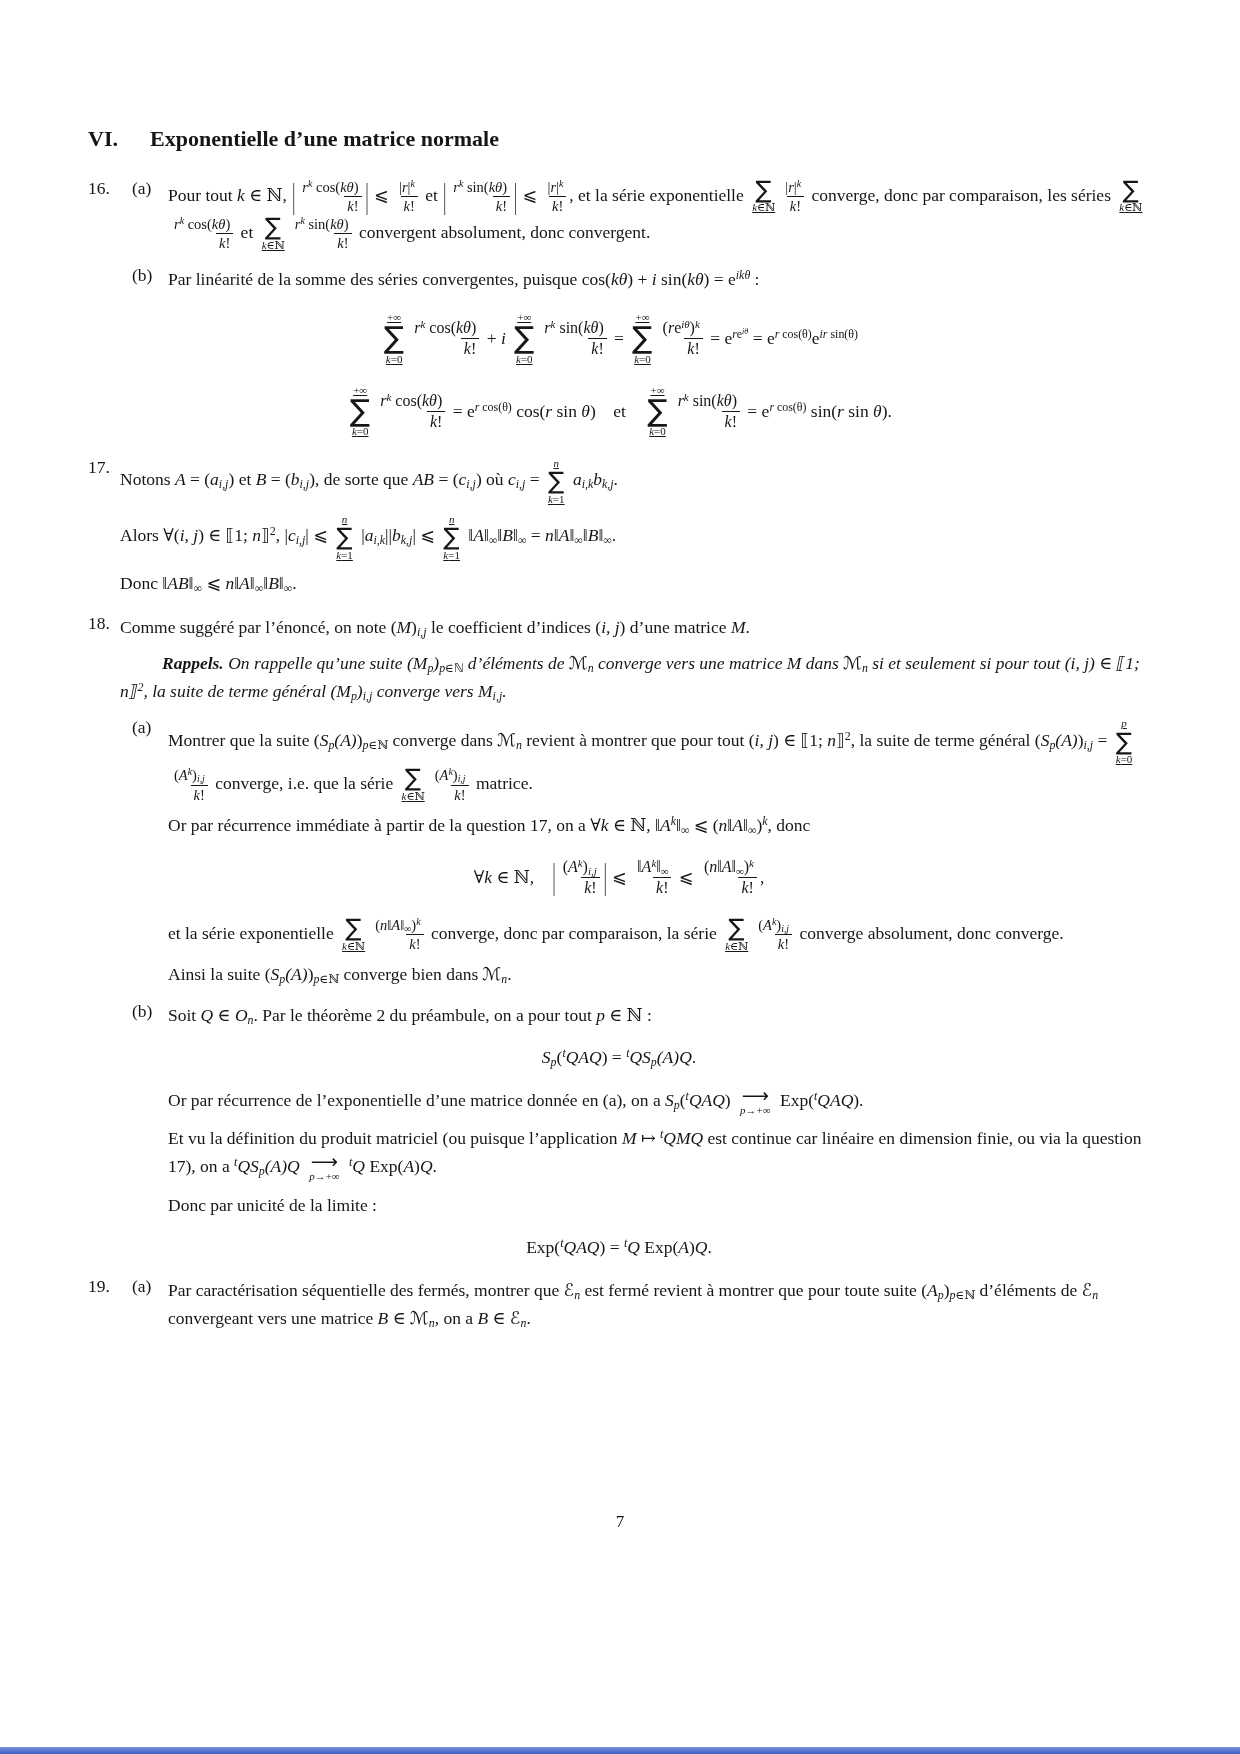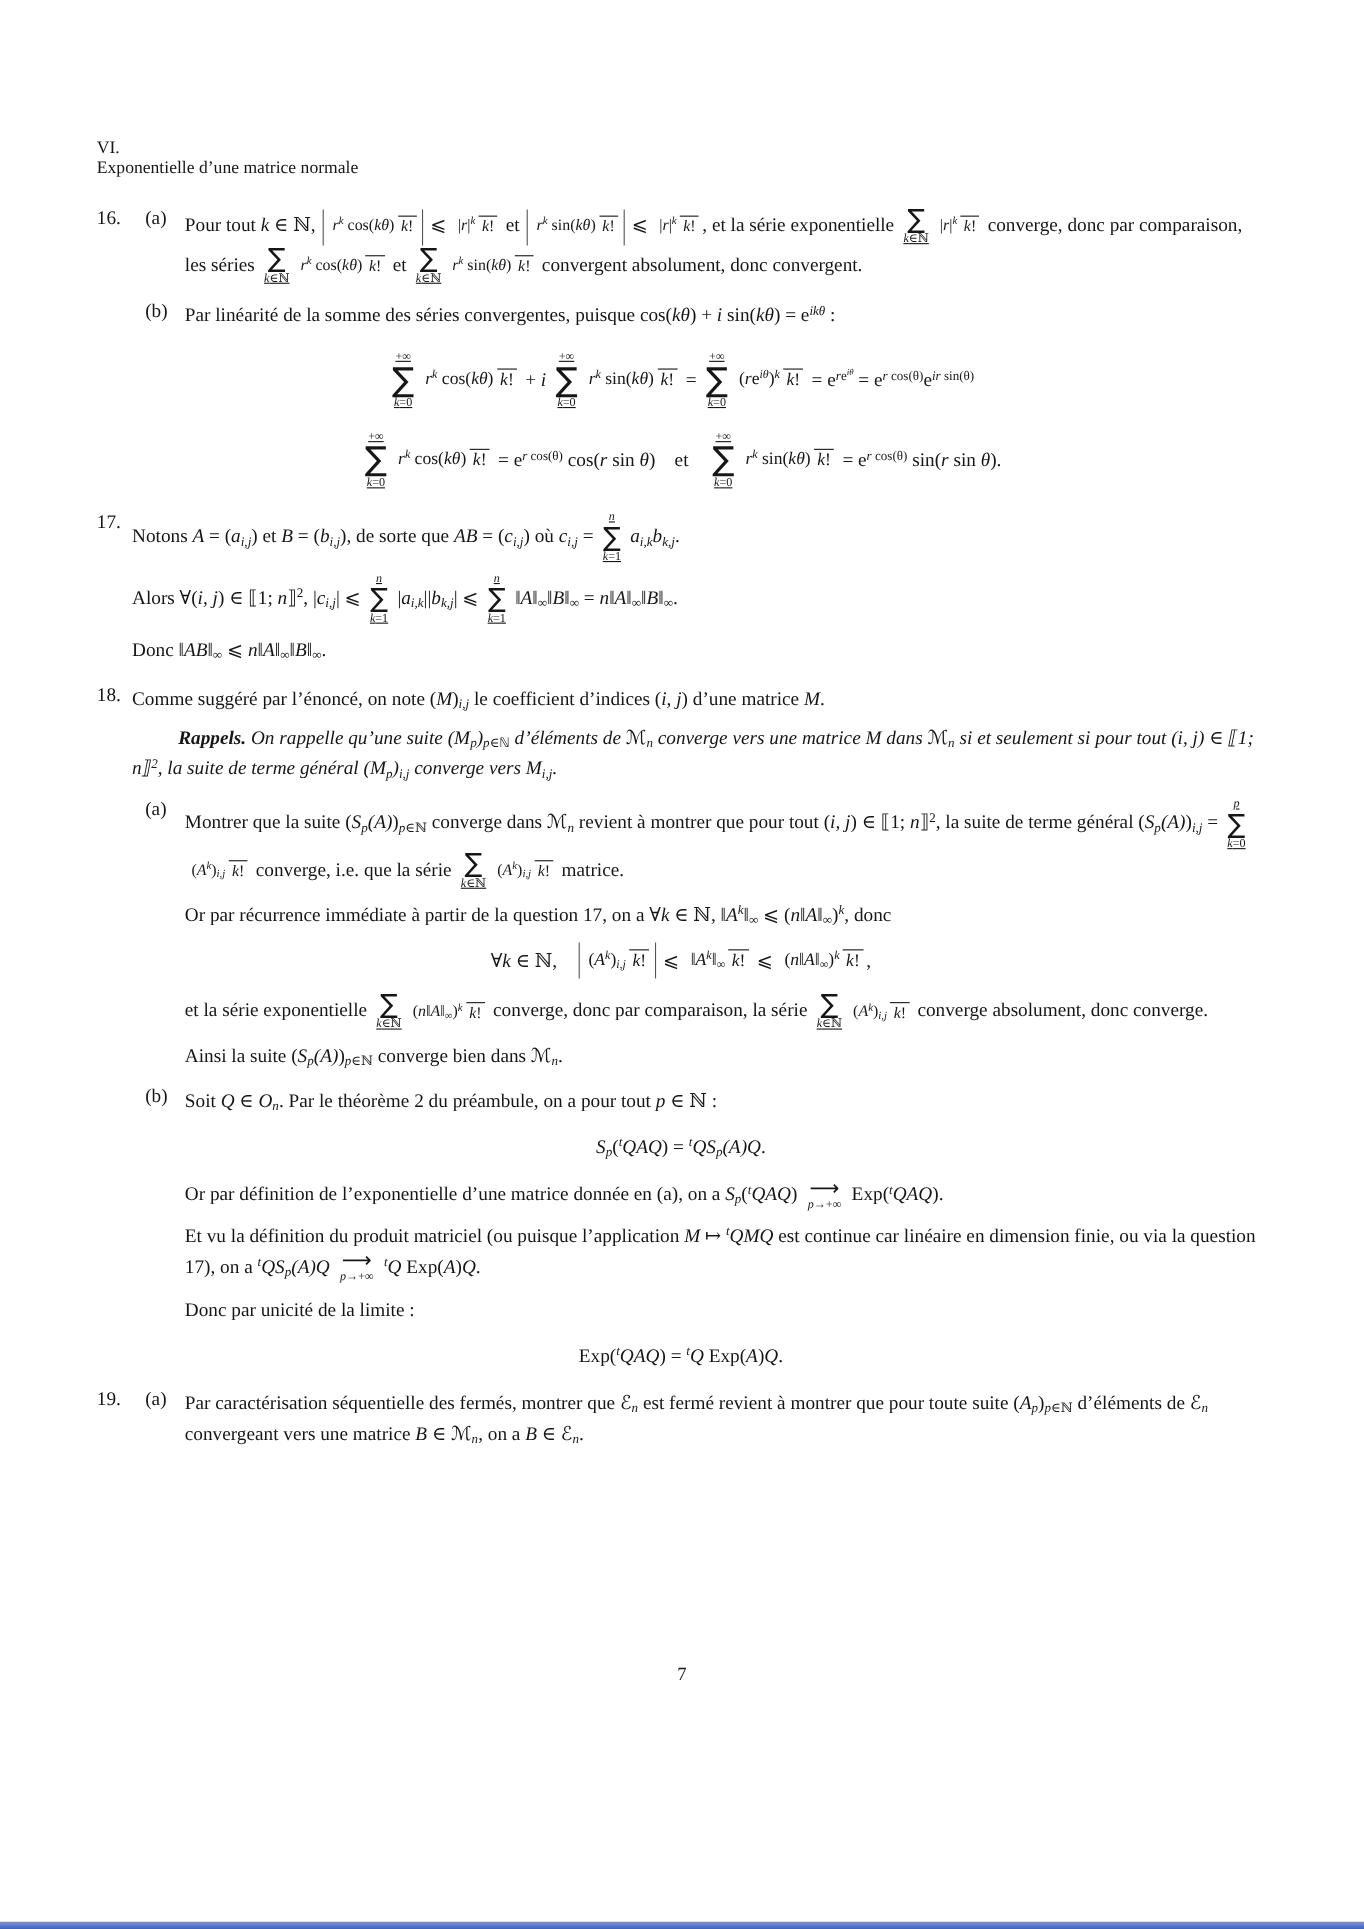--- a/index.html
+++ b/index.html
@@ -9,7 +9,7 @@
     font-size:17.5px;position:relative;overflow:hidden;
   }
   .page{padding:126px 90px 0 88px;}
-  .heading{display:flex;font-weight:normal;font-size:16px;margin-bottom:26px;flex-direction:column;}
+  .heading{display:flex;font-weight:bold;font-size:22px;margin-bottom:26px;}
   .heading .hnum{width:62px;}
   .block{margin:7px 0;}
   .item{display:flex;margin-top:16px;}

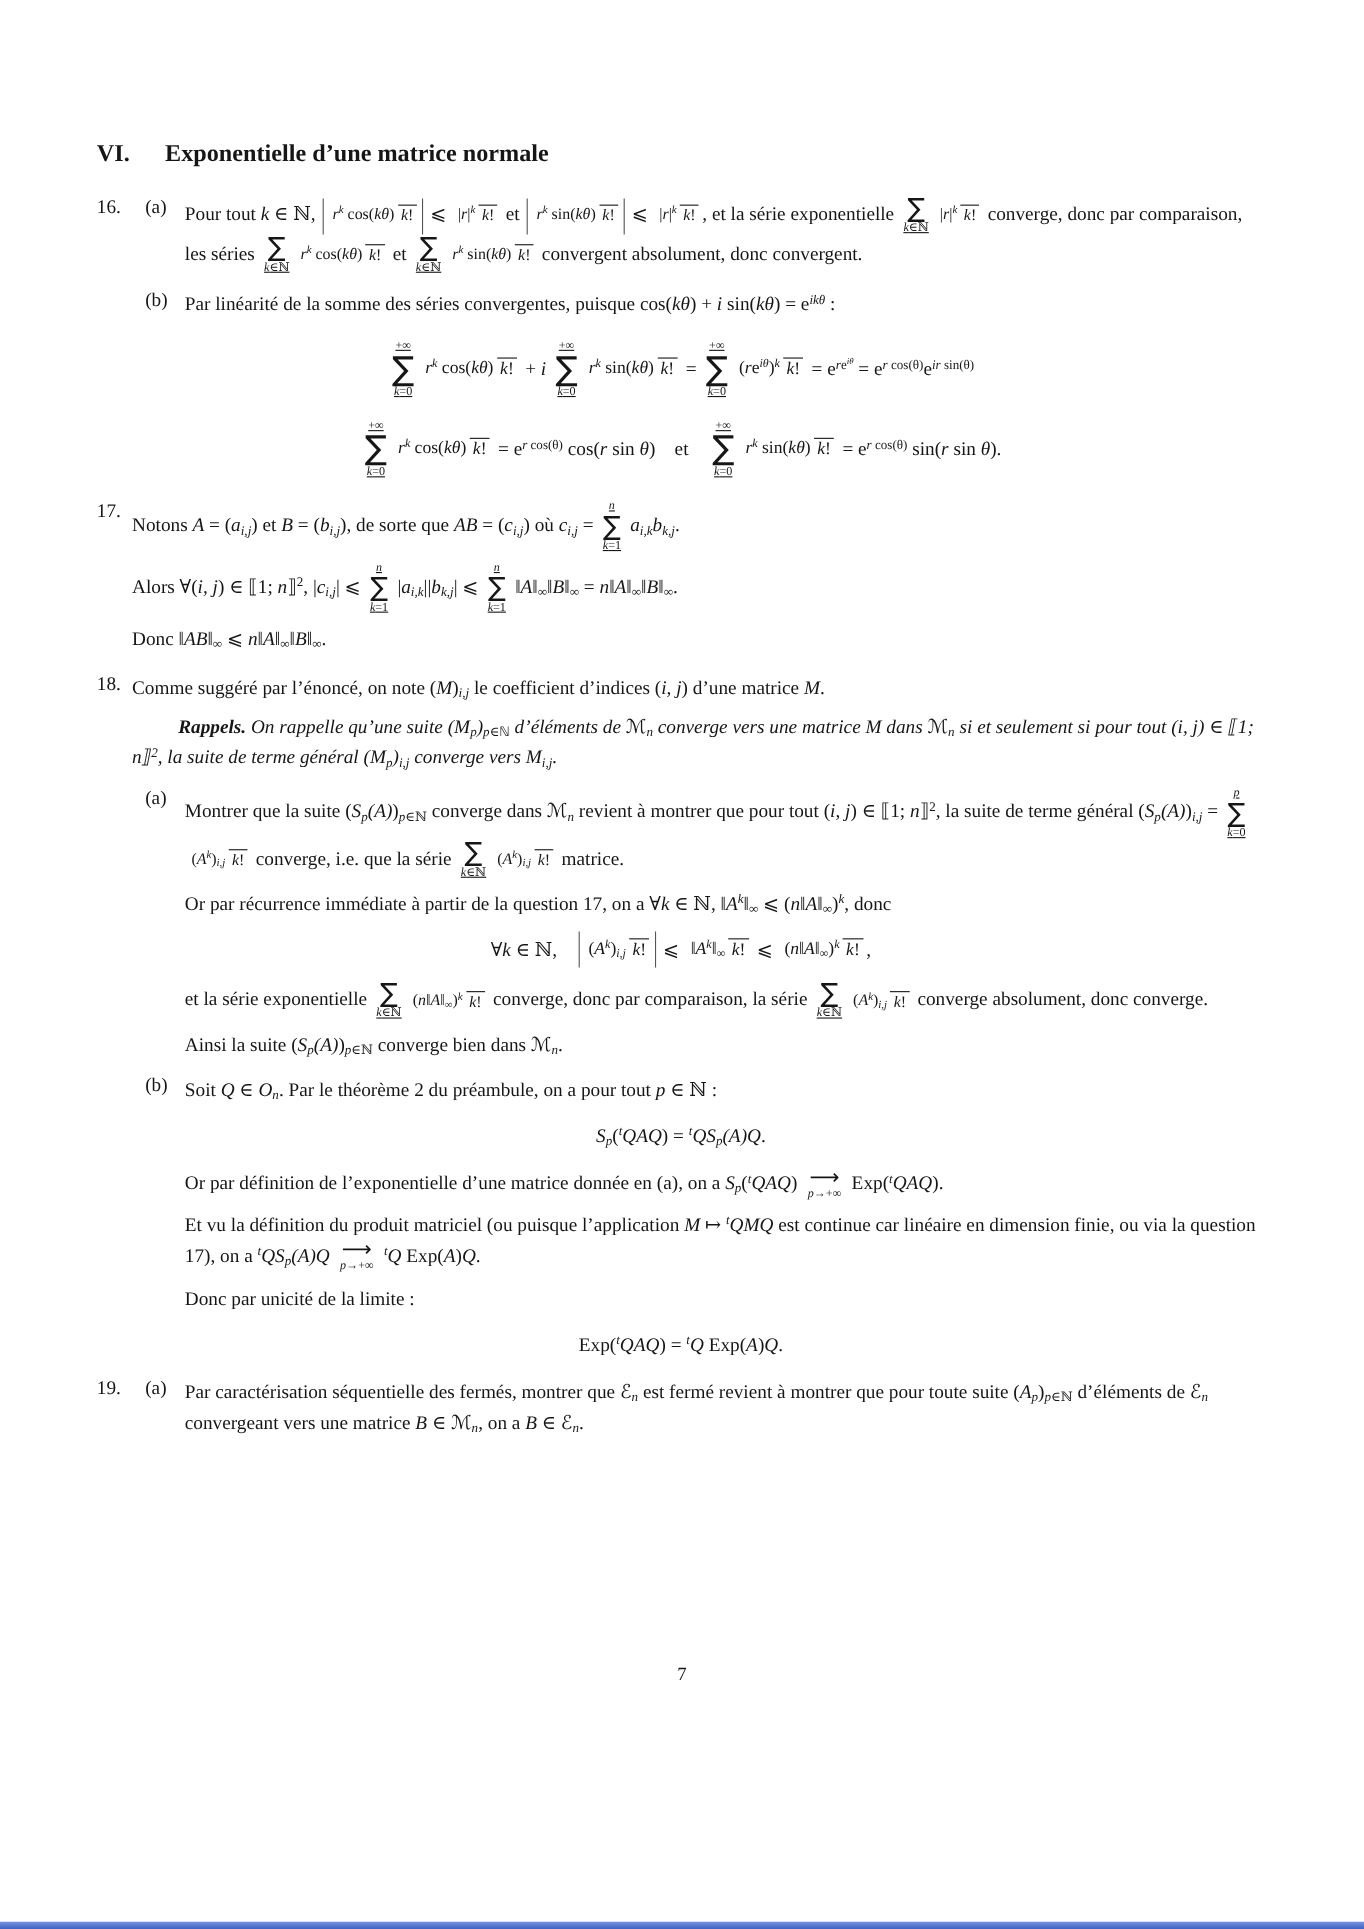--- a/index.html
+++ b/index.html
@@ -31,7 +31,7 @@
   sup{vertical-align:0.5em;}
   sub{vertical-align:-0.25em;}
   .frac{
-    display:inline-flex;align-items:flex-start;
+    display:inline-flex;flex-direction:column;align-items:flex-end;
     vertical-align:middle;margin:0 3px;font-size:14.5px;line-height:1.25;text-align:center;
   }
   .frac .num{padding:0 3px;}

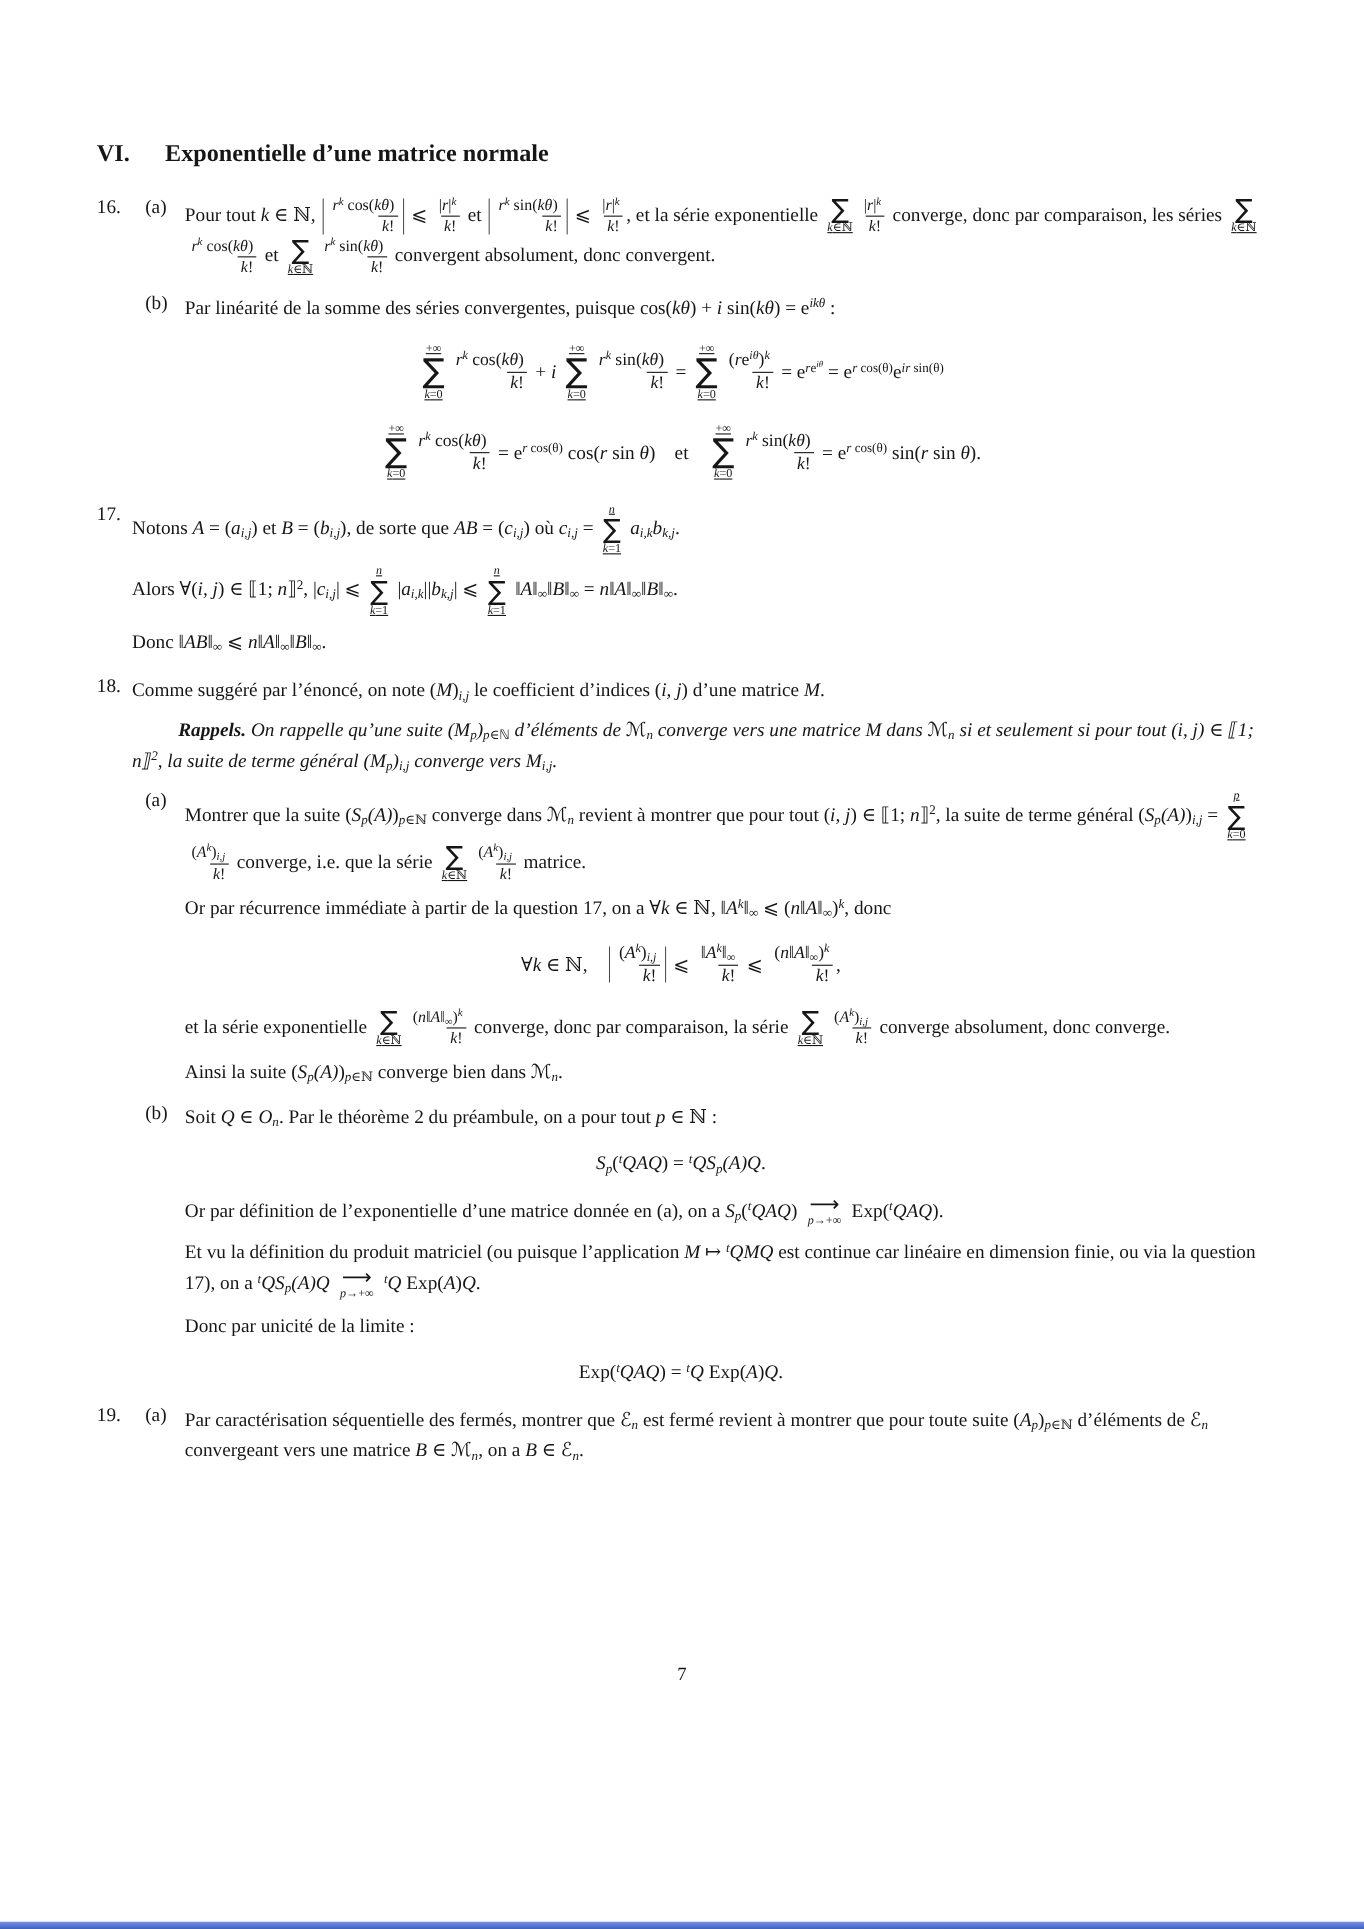--- a/index.html
+++ b/index.html
@@ -252,7 +252,7 @@
           <span class="rich"><span class="mv">S</span><sub><span class="mv">p</span></sub><span>(</span><sup><span class="mv">t</span></sup><span class="mv">QAQ</span><span>) = </span><sup><span class="mv">t</span></sup><span class="mv">QS</span><sub><span class="mv">p</span></sub><span class="mv">(A)Q</span><span>.</span></span>
         </div>
       </div>
-      <div class="block para ind-sub"><span class="rich"><span>Or par définition de l’exponentielle d’une matrice donnée en (a), on a </span><span class="mv">S</span><sub><span class="mv">p</span></sub><span>(</span><sup><span class="mv">t</span></sup><span class="mv">QAQ</span><span>) </span></span><span class="arrlim">
+      <div class="block para ind-sub"><span class="rich"><span>Or par récurrence de l’exponentielle d’une matrice donnée en (a), on a </span><span class="mv">S</span><sub><span class="mv">p</span></sub><span>(</span><sup><span class="mv">t</span></sup><span class="mv">QAQ</span><span>) </span></span><span class="arrlim">
           <span class="ar">⟶</span>
           <span class="lim"><span class="mv">p</span><span>→+∞</span></span>
         </span><span class="rich"><span> Exp(</span><sup><span class="mv">t</span></sup><span class="mv">QAQ</span><span>).</span></span></div>

